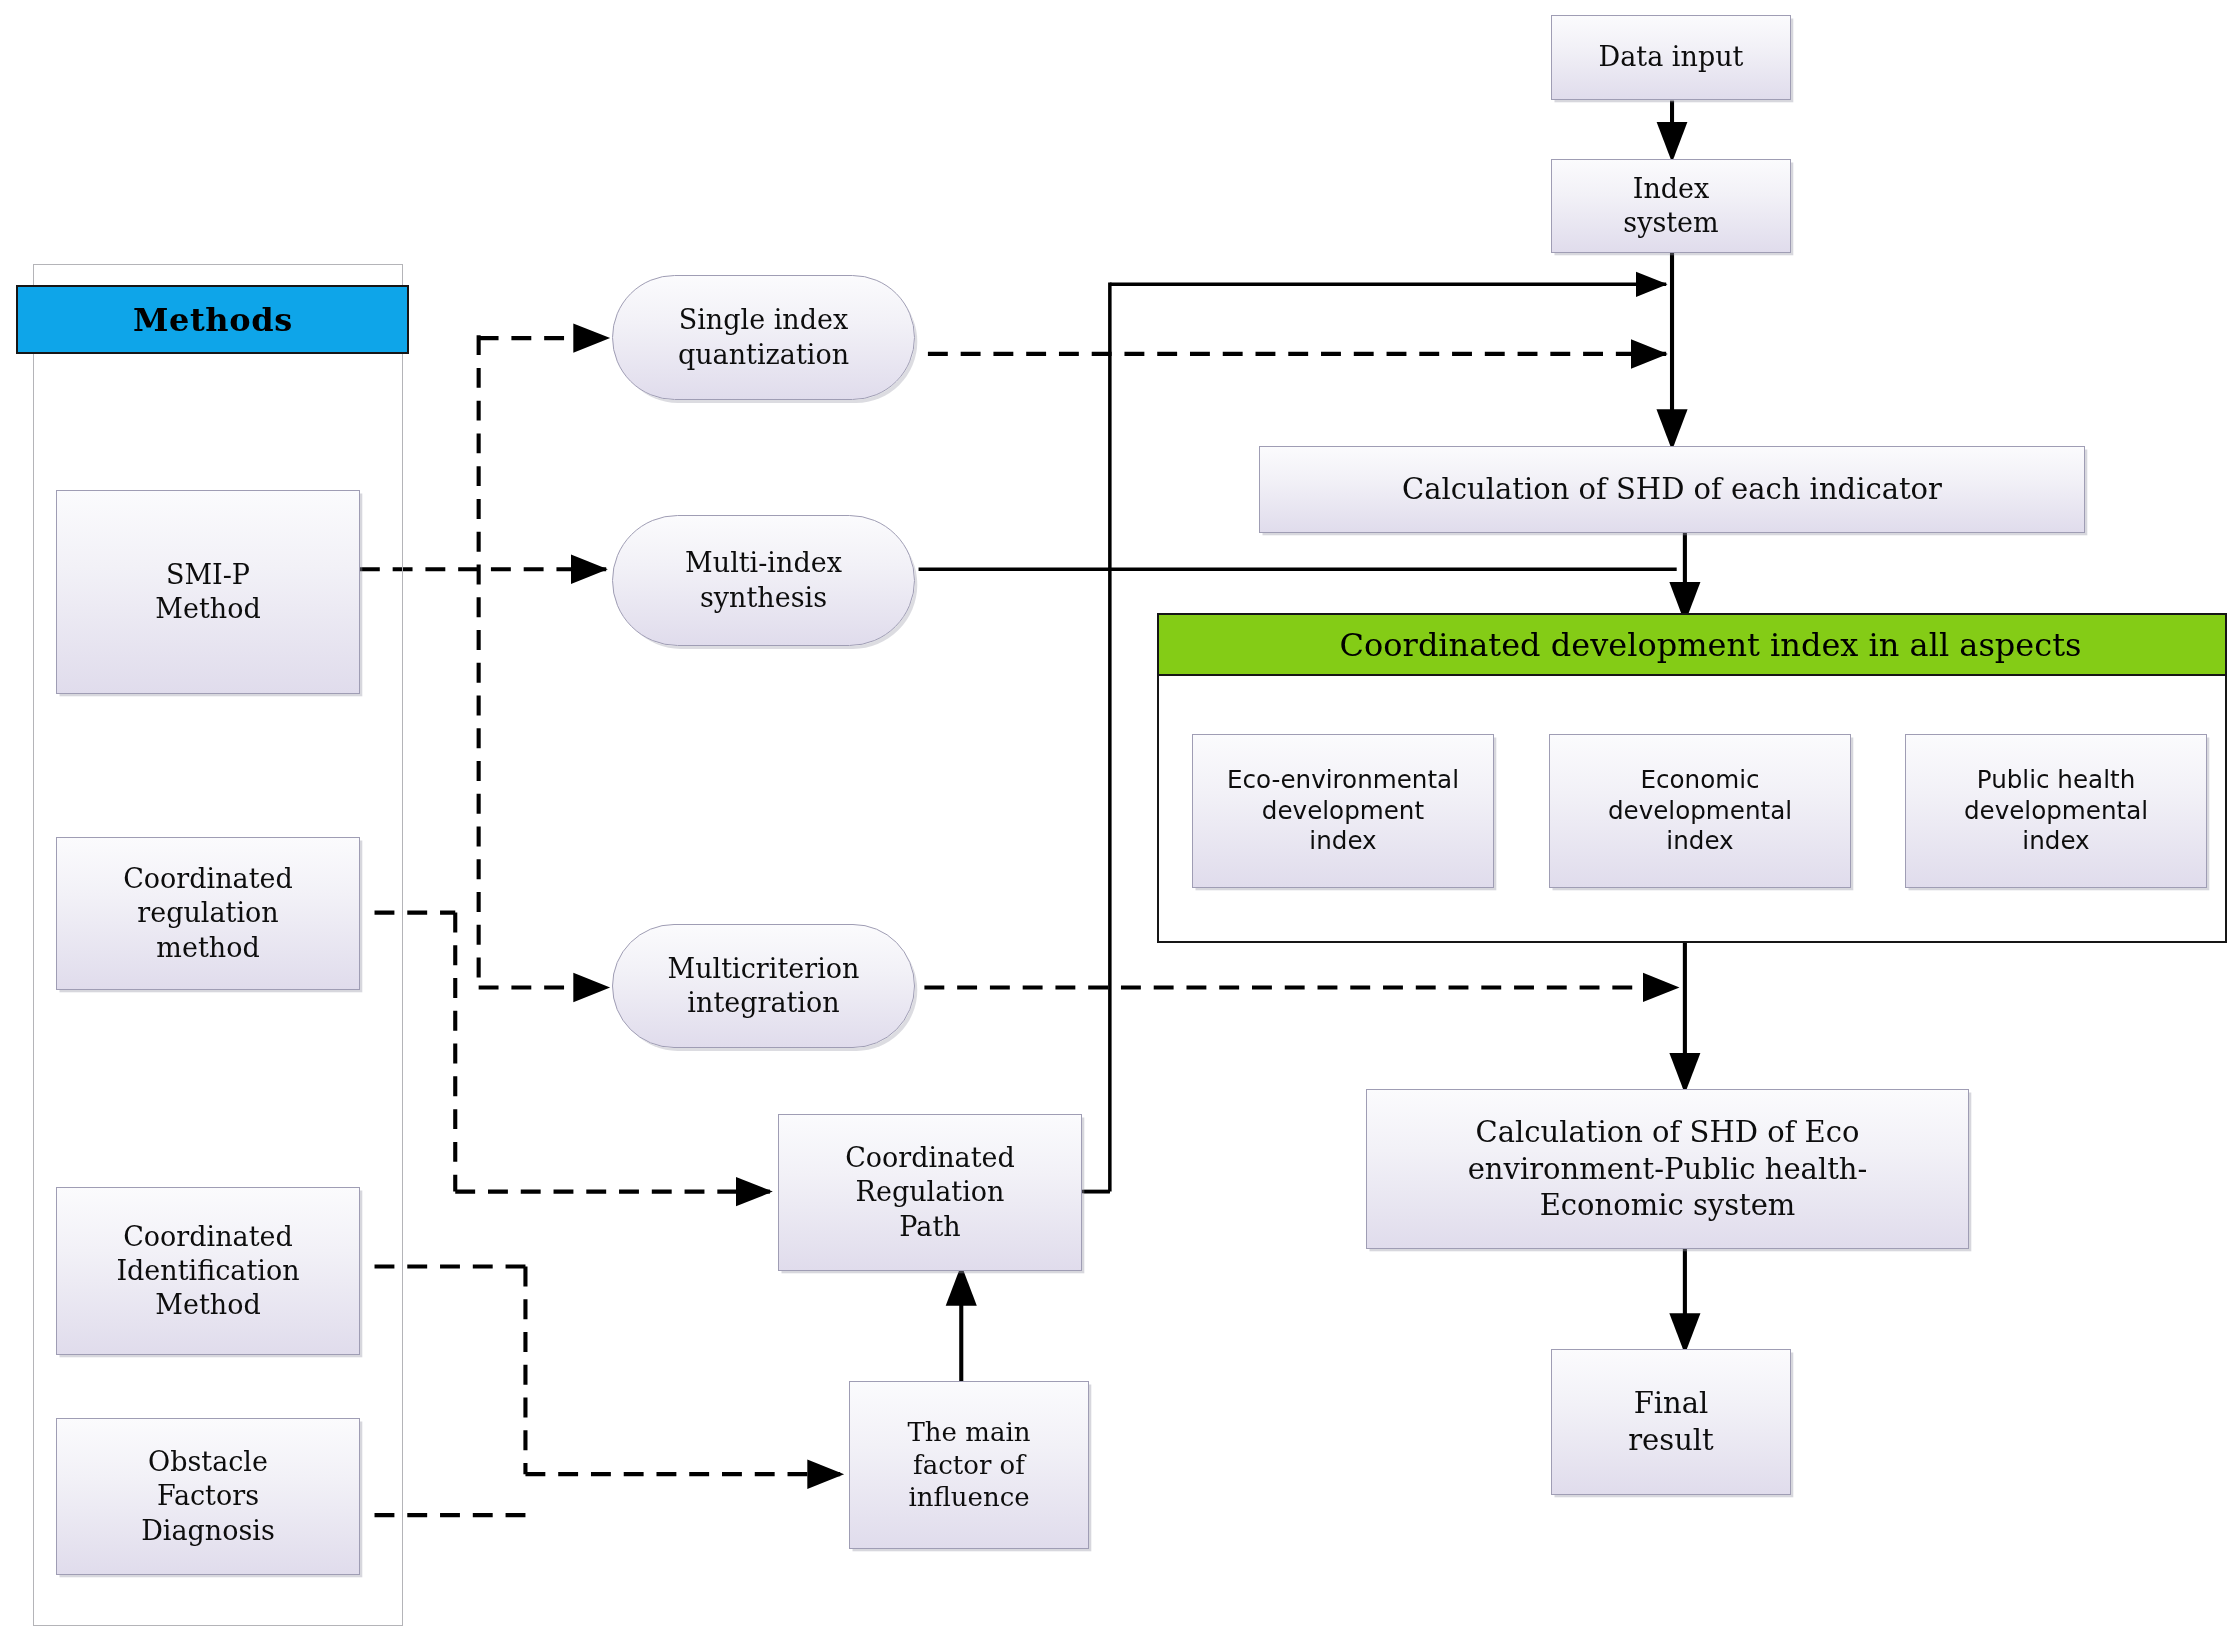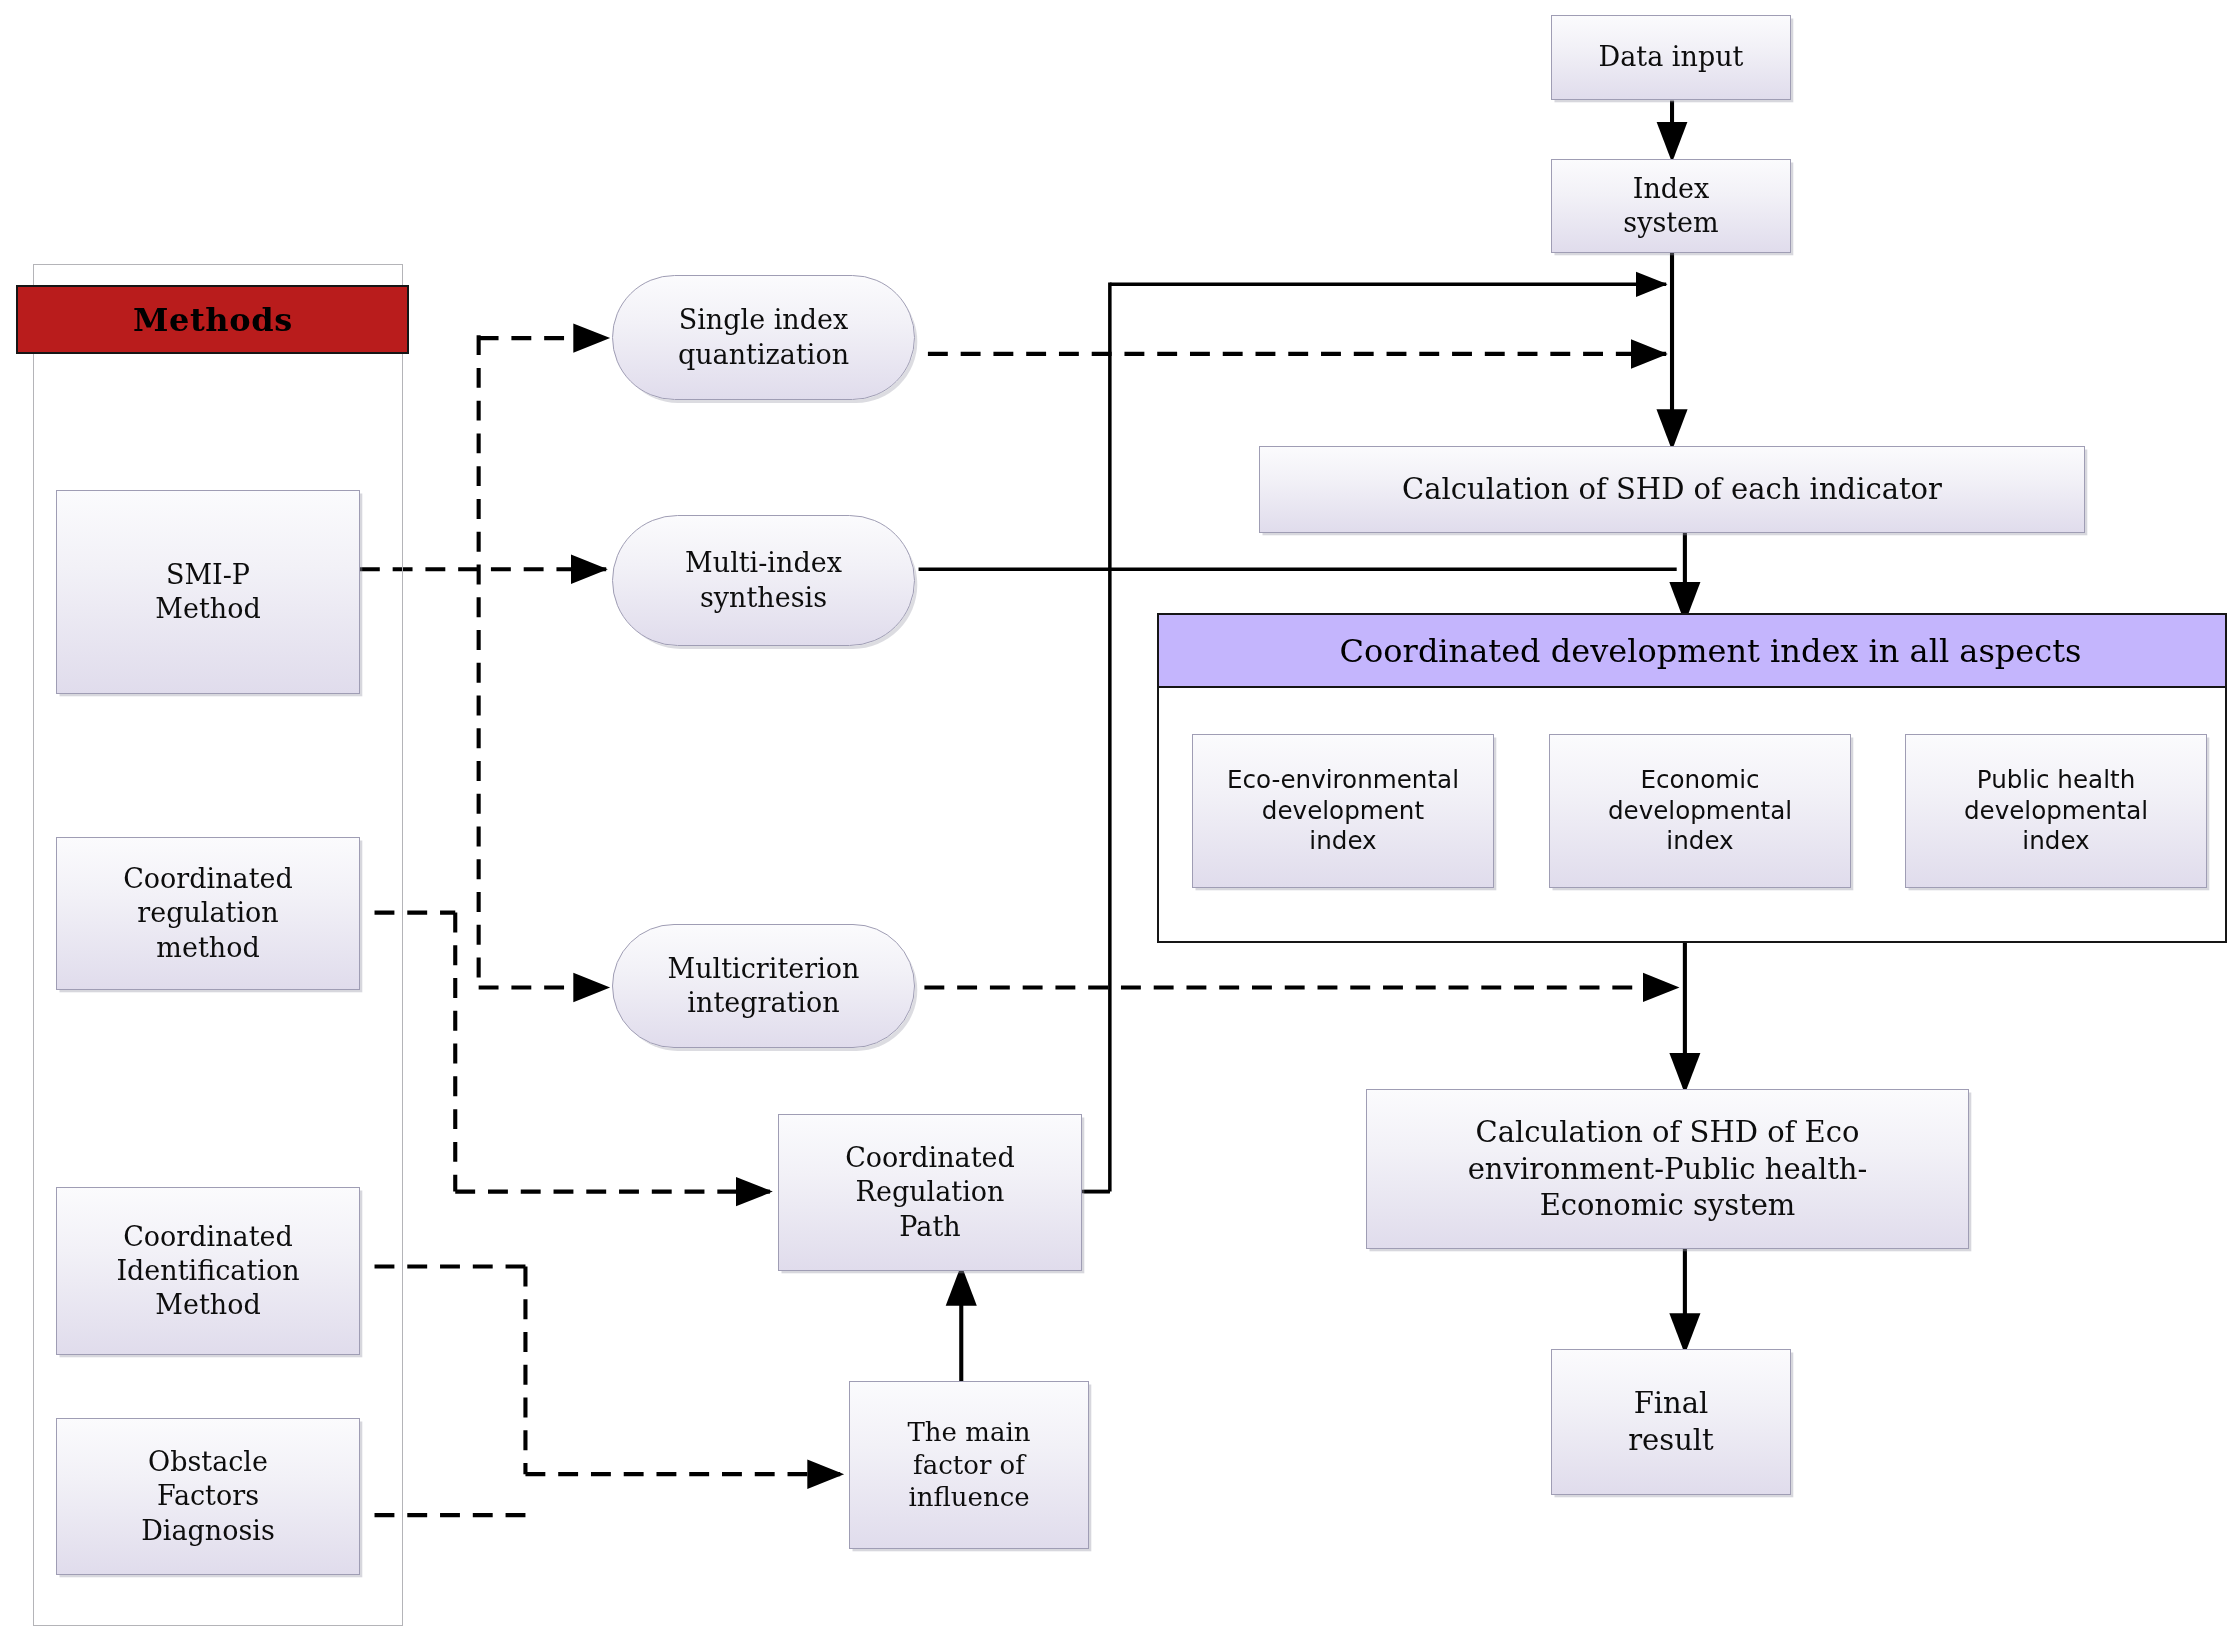--- a/index.html
+++ b/index.html
@@ -25,7 +25,7 @@
   .plain{
     position:absolute;box-sizing:border-box;
     display:flex;align-items:center;justify-content:center;text-align:center;
-    background:#b91c1c;border:2.3px solid #161616;color:#000;
+    background:#0ea5e9;border:2.3px solid #161616;color:#000;
     font-family:"DejaVu Serif", serif;white-space:pre-line;
   }
   .shell{

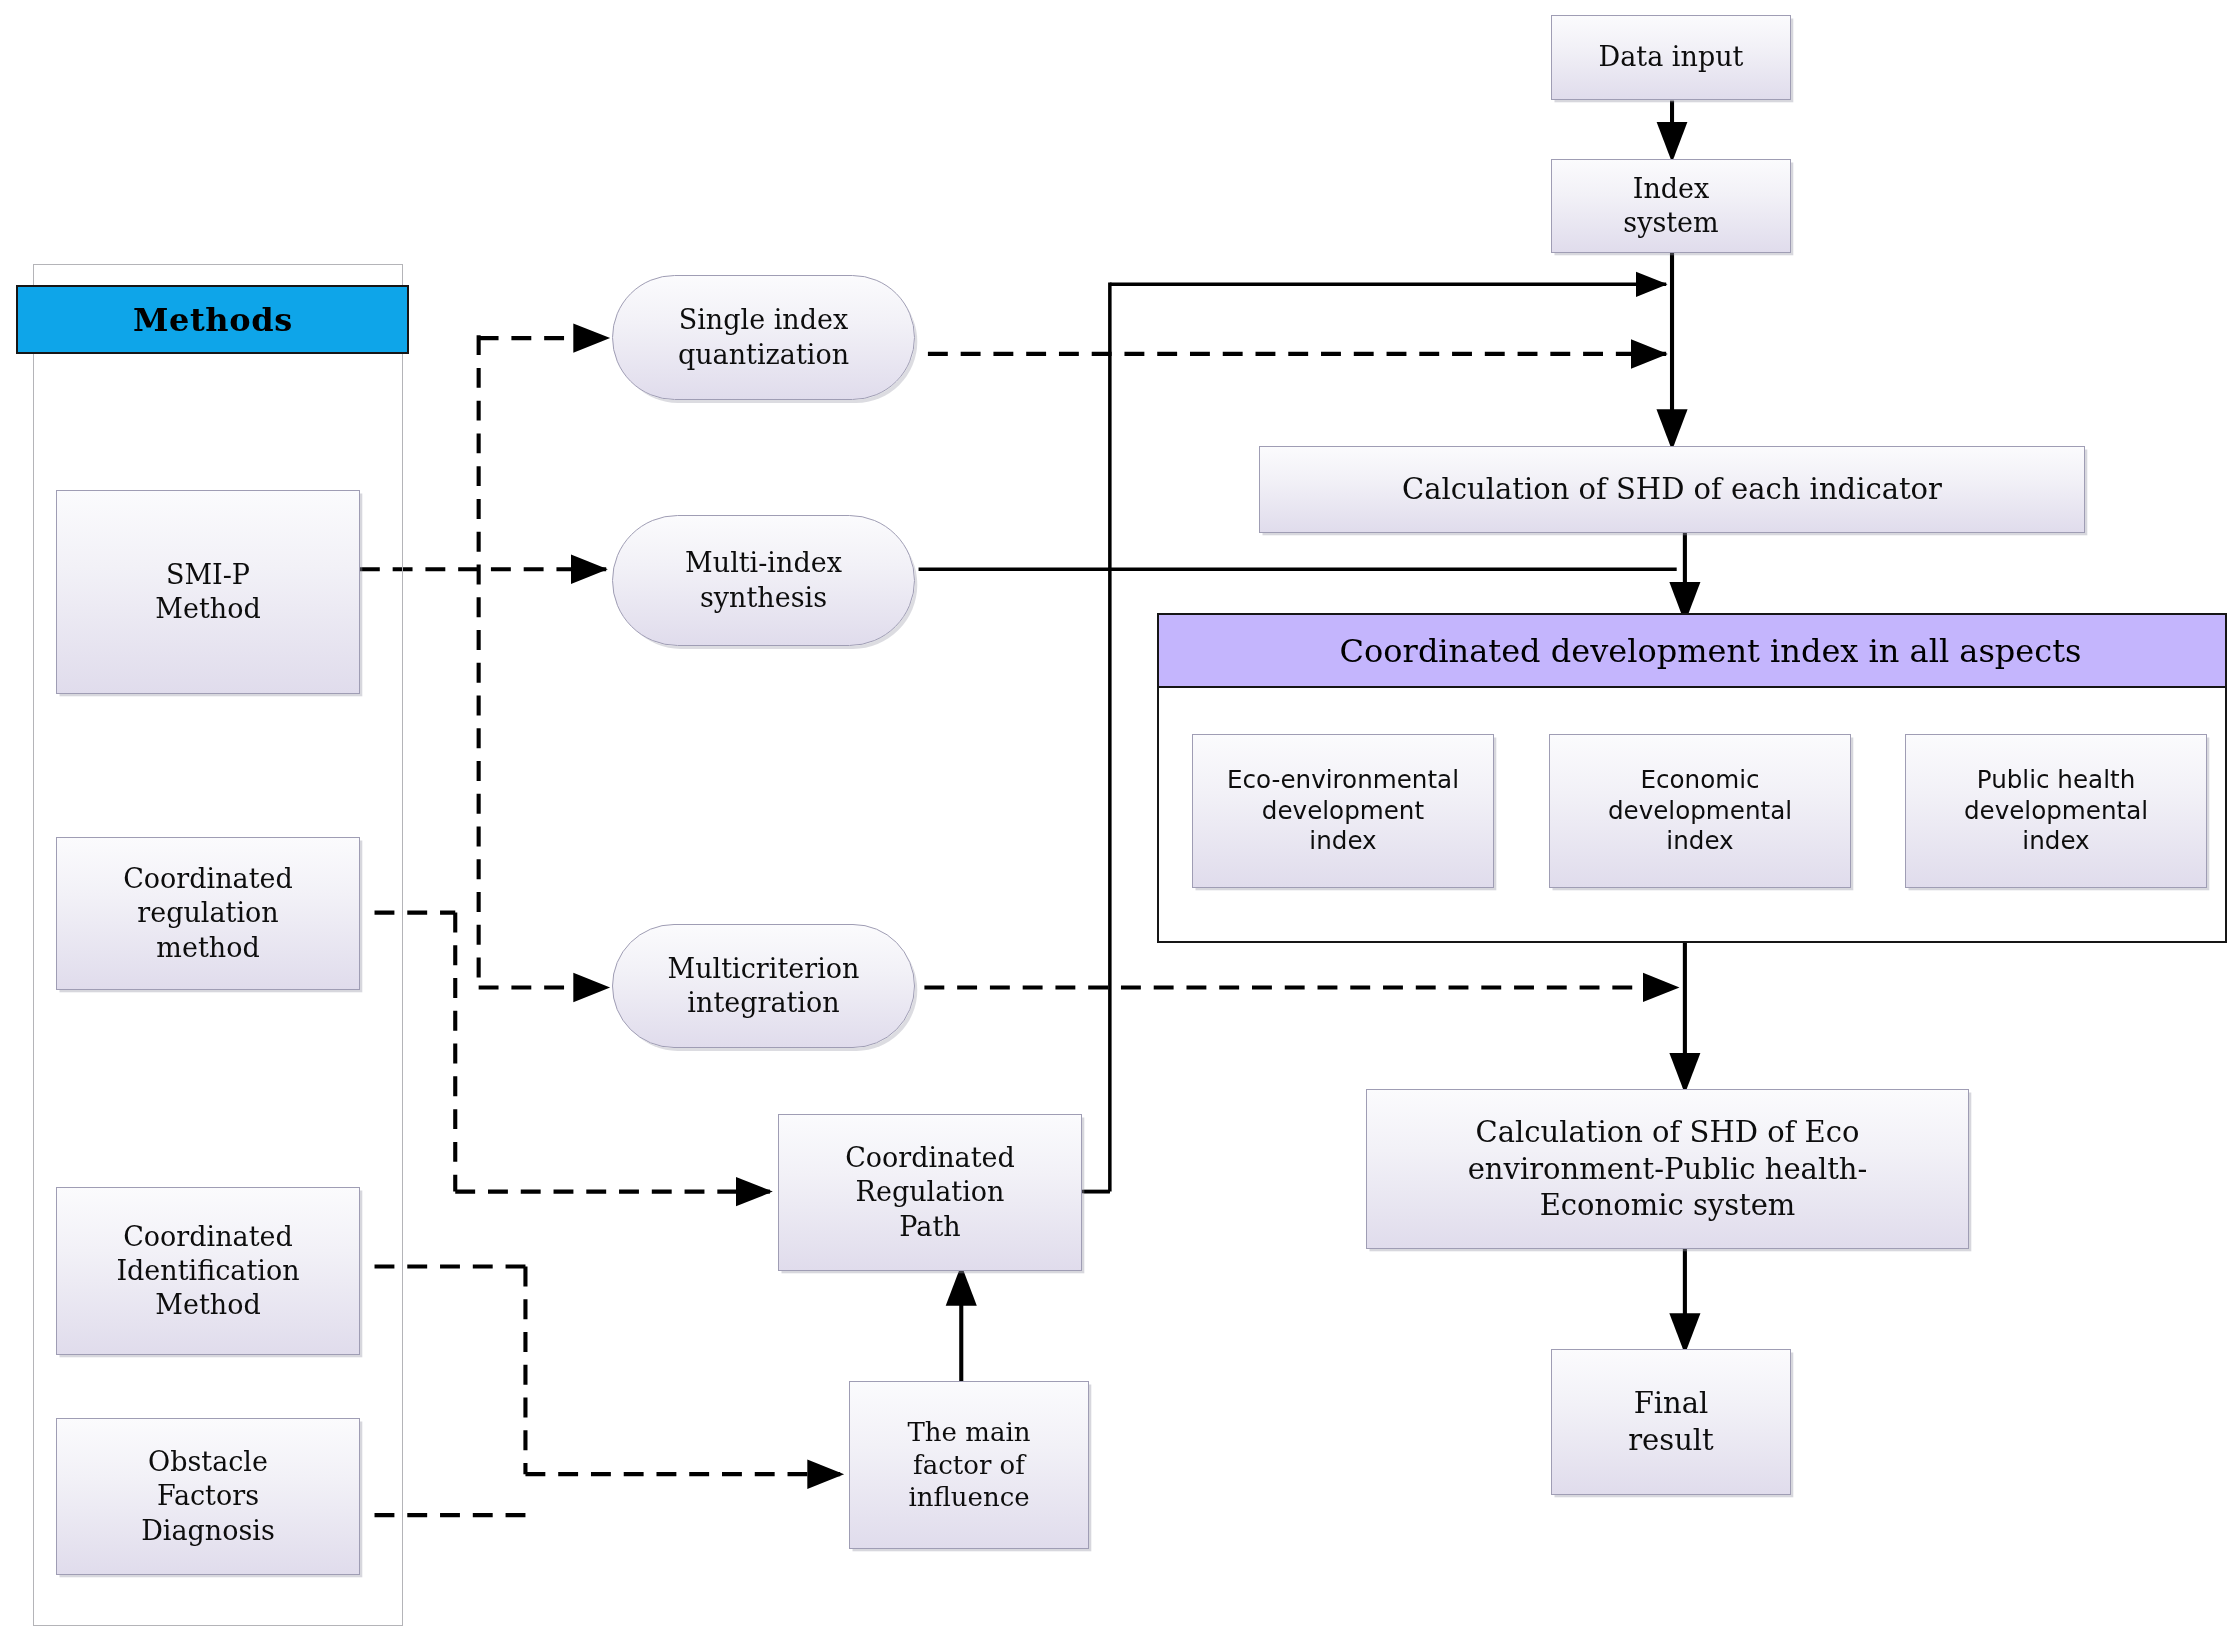--- a/index.html
+++ b/index.html
@@ -179,7 +179,7 @@
 
   <div class="plain" style="left:1157px;top:613px;width:1070px;height:330px;border-width:2.9px;background:#fff;display:block;"></div>
 
-  <div class="plain" style="left:1157px;top:613px;width:1070px;height:75px;border-width:2.9px;font-size:32px;background:#c4b5fd;padding-left:37px;">Coordinated development index in all aspects</div>
+  <div class="plain" style="left:1157px;top:613px;width:1070px;height:63px;border-width:2.9px;font-size:32px;background:#84cc16;padding-left:37px;">Coordinated development index in all aspects</div>
 
   <div class="node sansnode" style="left:1192px;top:734px;width:302px;height:154px;font-size:24.6px;">Eco-environmental
 development

